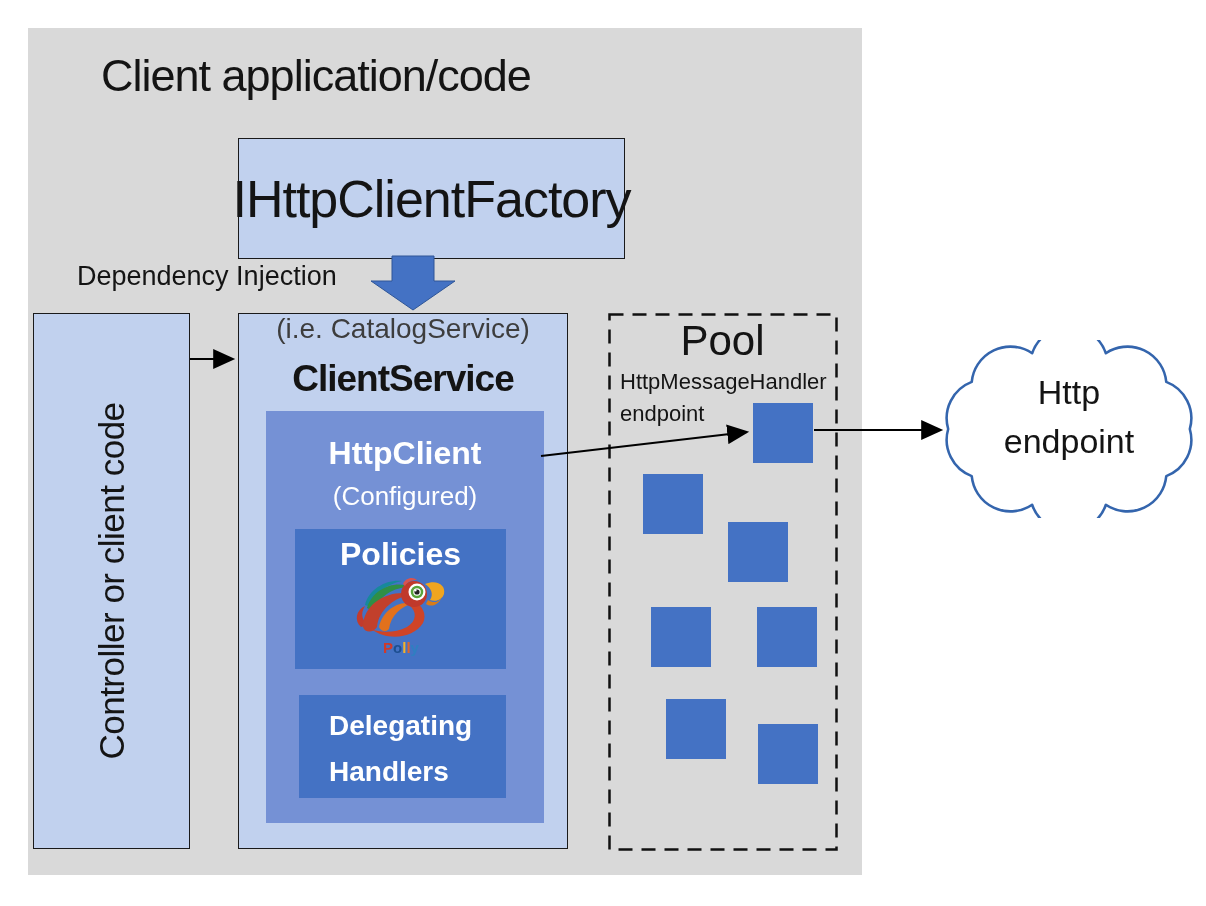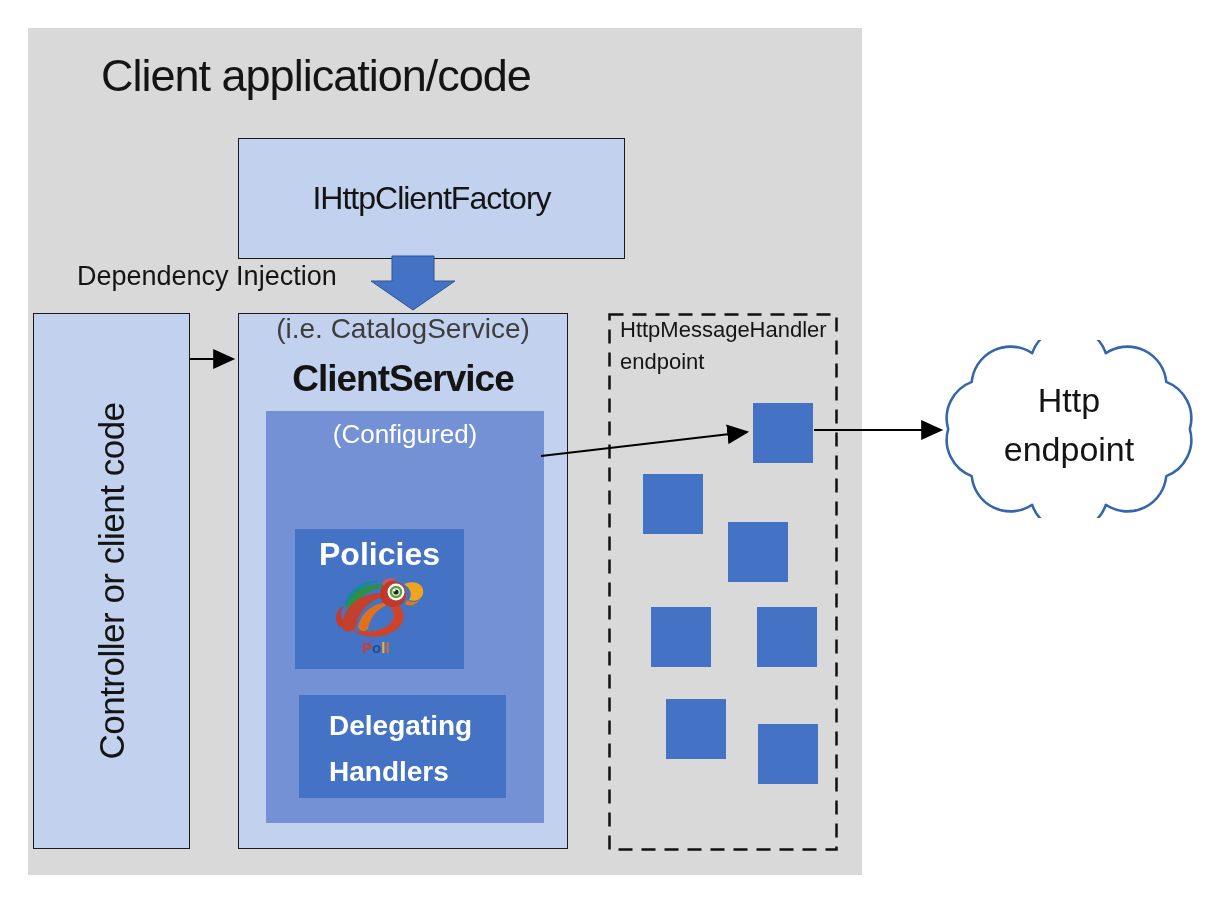--- a/index.html
+++ b/index.html
@@ -20,7 +20,7 @@
   
   #factory-box{left:238px;top:138px;width:387px;height:121px;background:var(--light_blue);
     border:1.5px solid var(--box_border);display:flex;align-items:center;justify-content:center;
-    font-size:32px;color:var(--text_dark);letter-spacing:-1px;}
+    font-size:52px;color:var(--text_dark);letter-spacing:-1px;}
 
   
   #di-label{left:77px;top:261px;font-size:27px;color:var(--text_dark);}

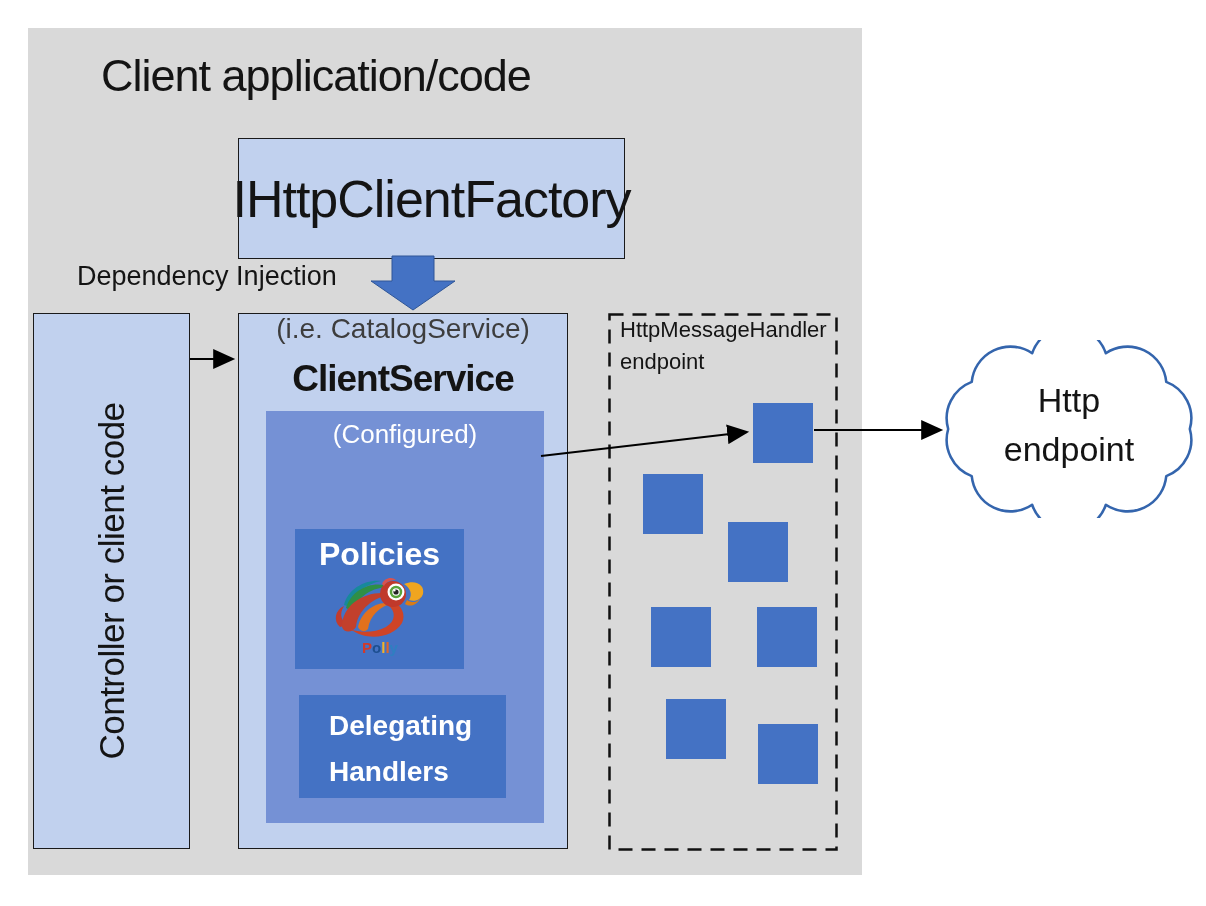--- a/index.html
+++ b/index.html
@@ -138,6 +138,7 @@
   </div>
 
   <div id="pool-box" class="abs">
+    <div id="pool-title">Pool</div>
     <div id="pool-type">HttpMessageHandler</div>
     <div id="pool-instances-label">endpoint</div>
     <div>

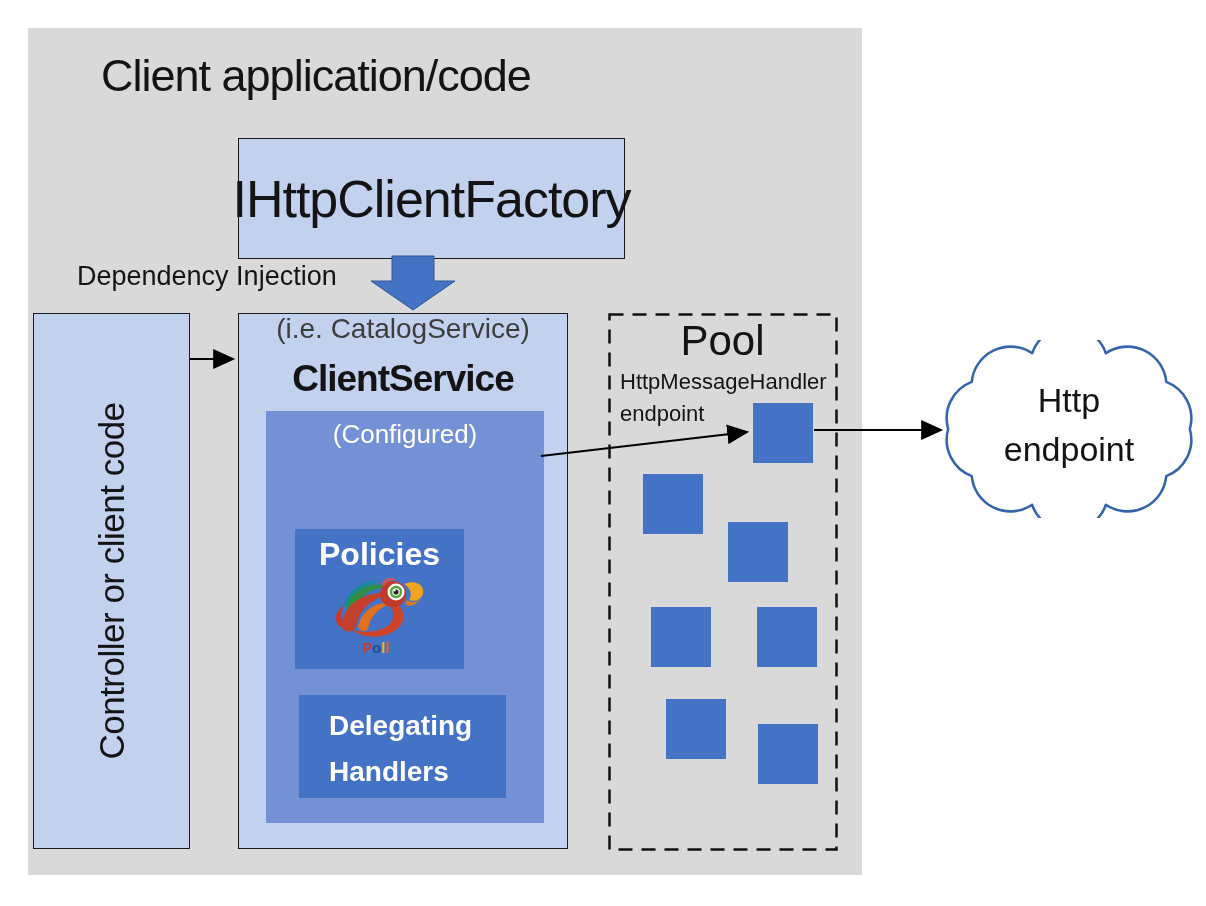--- a/index.html
+++ b/index.html
@@ -67,7 +67,7 @@
 
   
   #cloud-svg{left:940px;top:340px;}
-  #endpoint-label{left:940px;top:368px;width:258px;text-align:center;font-size:34px;color:var(--text_dark);line-height:49px;margin-top:8px;}
+  #endpoint-label{left:940px;top:368px;width:258px;text-align:center;font-size:34px;color:var(--text_dark);line-height:49px;}
   #endpoint-label .wrap{width:176px;margin:0 auto;}
 
   

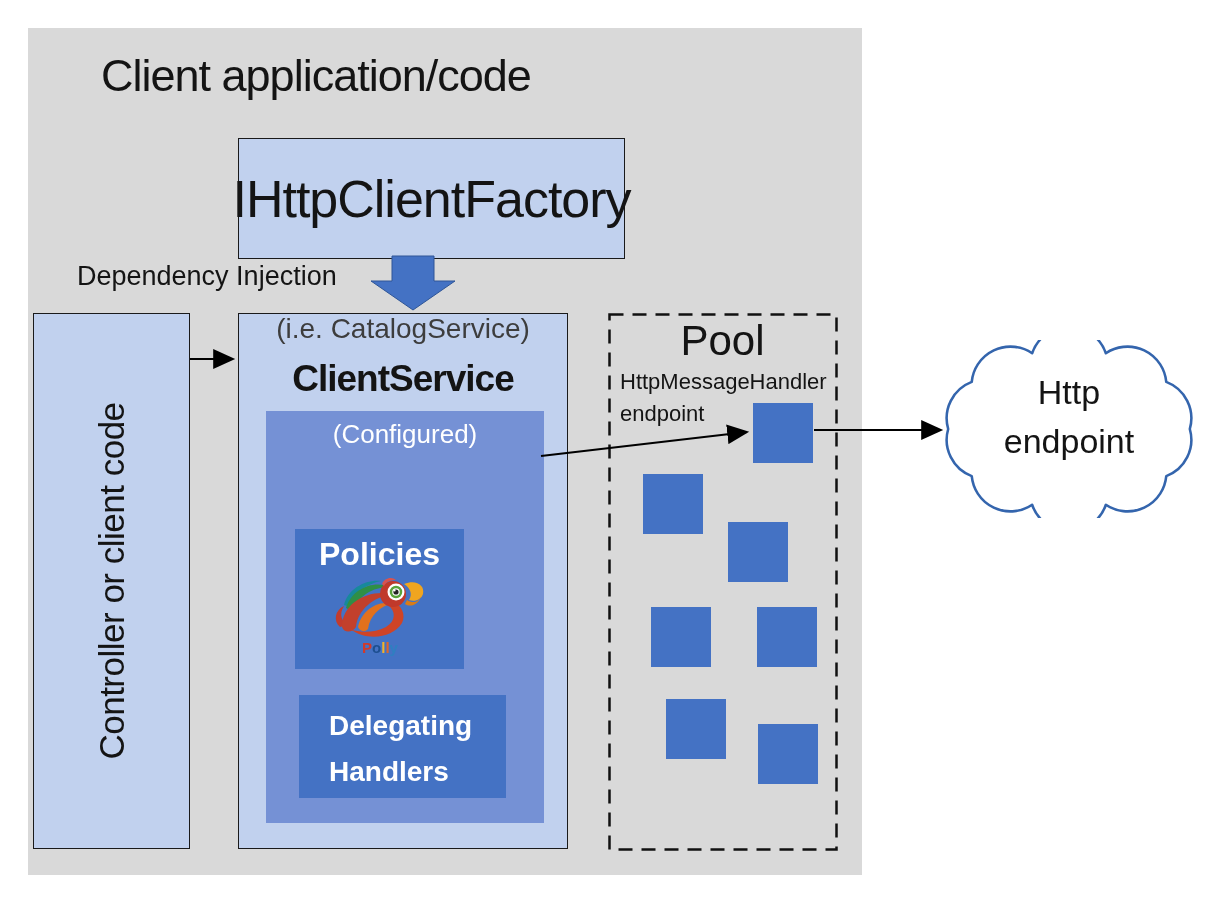--- a/index.html
+++ b/index.html
@@ -98,6 +98,7 @@
     <div id="client-service-title">ClientService</div>
 
     <div id="http-client-box" class="abs">
+      <div id="http-client-title">HttpClient</div>
       <div id="http-client-subtitle">(Configured)</div>
 
       <div id="policies-box" class="abs">

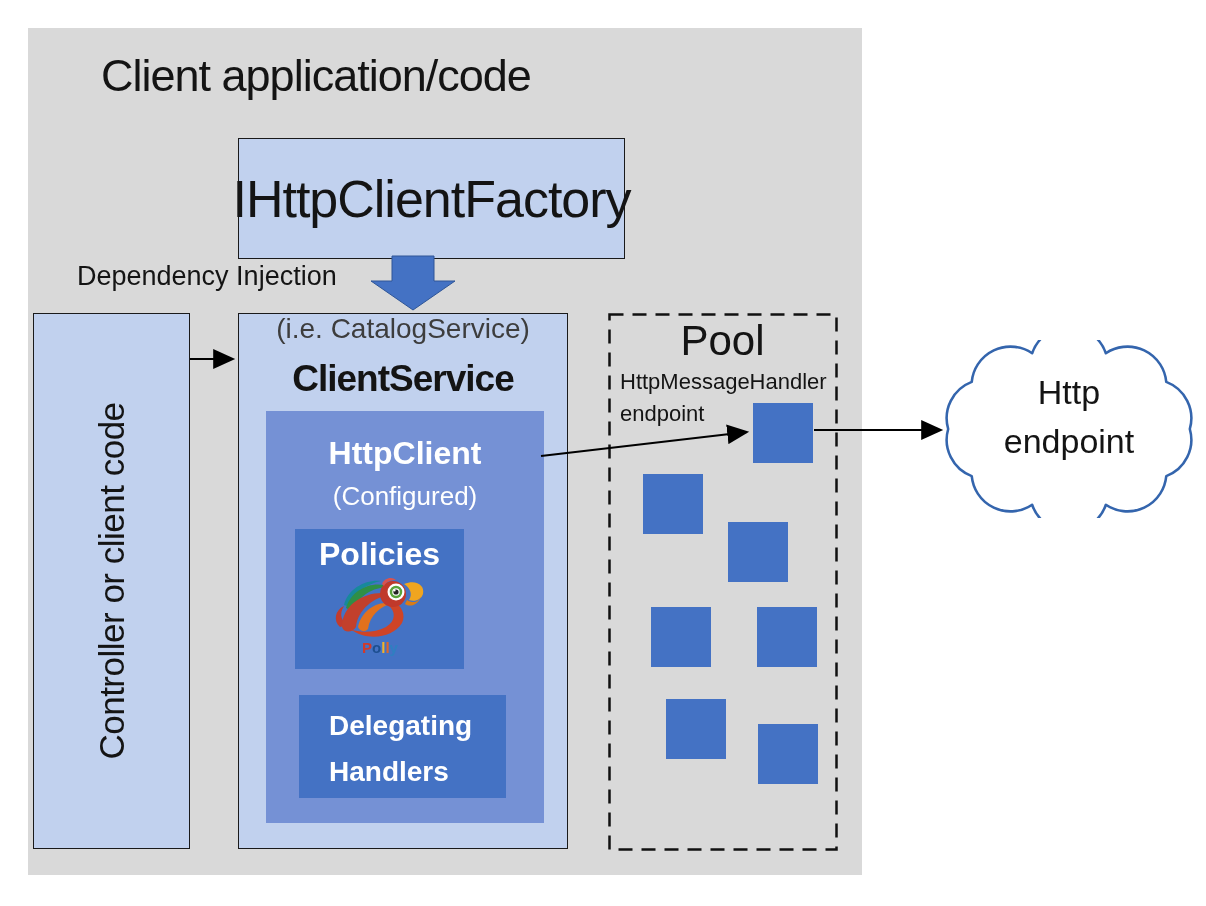--- a/index.html
+++ b/index.html
@@ -42,7 +42,7 @@
   #http-client-subtitle{margin-top:8px;font-size:26px;color:var(--text_white);line-height:30px;}
 
   
-  #policies-box{left:29px;top:118px;width:169px;height:140px;background:var(--accent_blue);text-align:center;}
+  #policies-box{left:29px;top:118px;width:211px;height:140px;background:var(--accent_blue);text-align:center;}
   #policies-label{margin-top:6px;font-size:32px;font-weight:700;color:var(--text_white);line-height:38px;}
   #polly-logo{display:block;margin:2px auto 0;}
 

